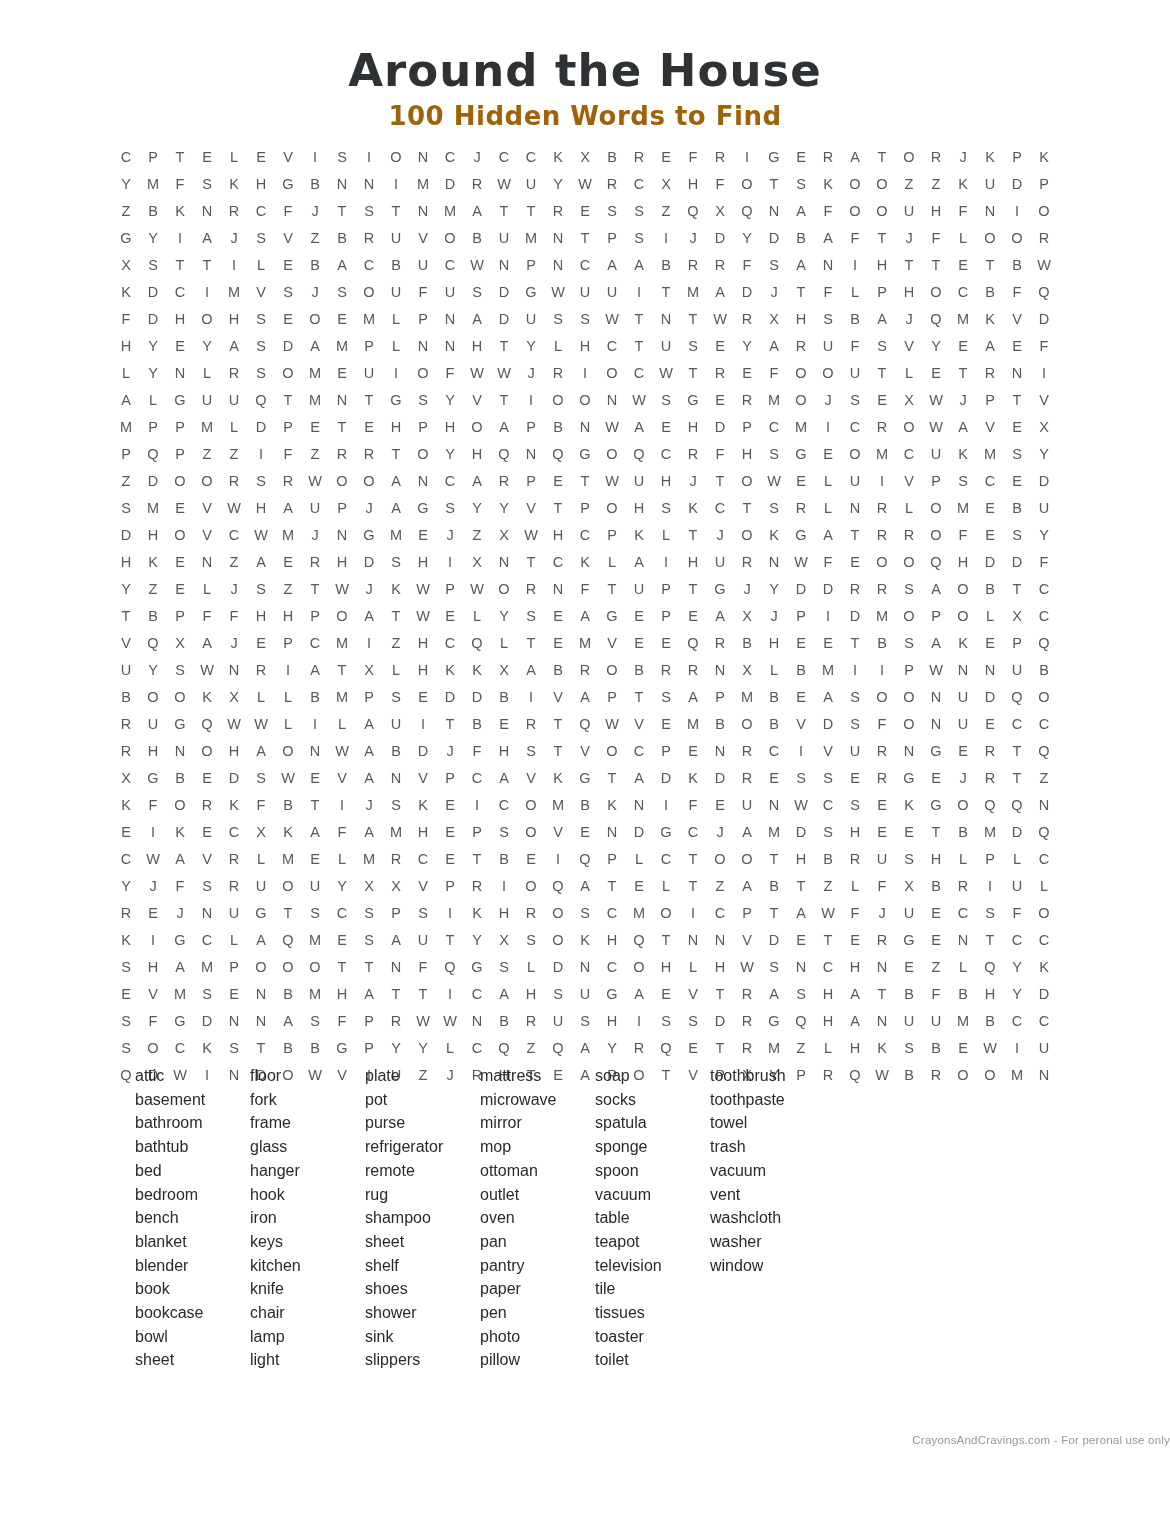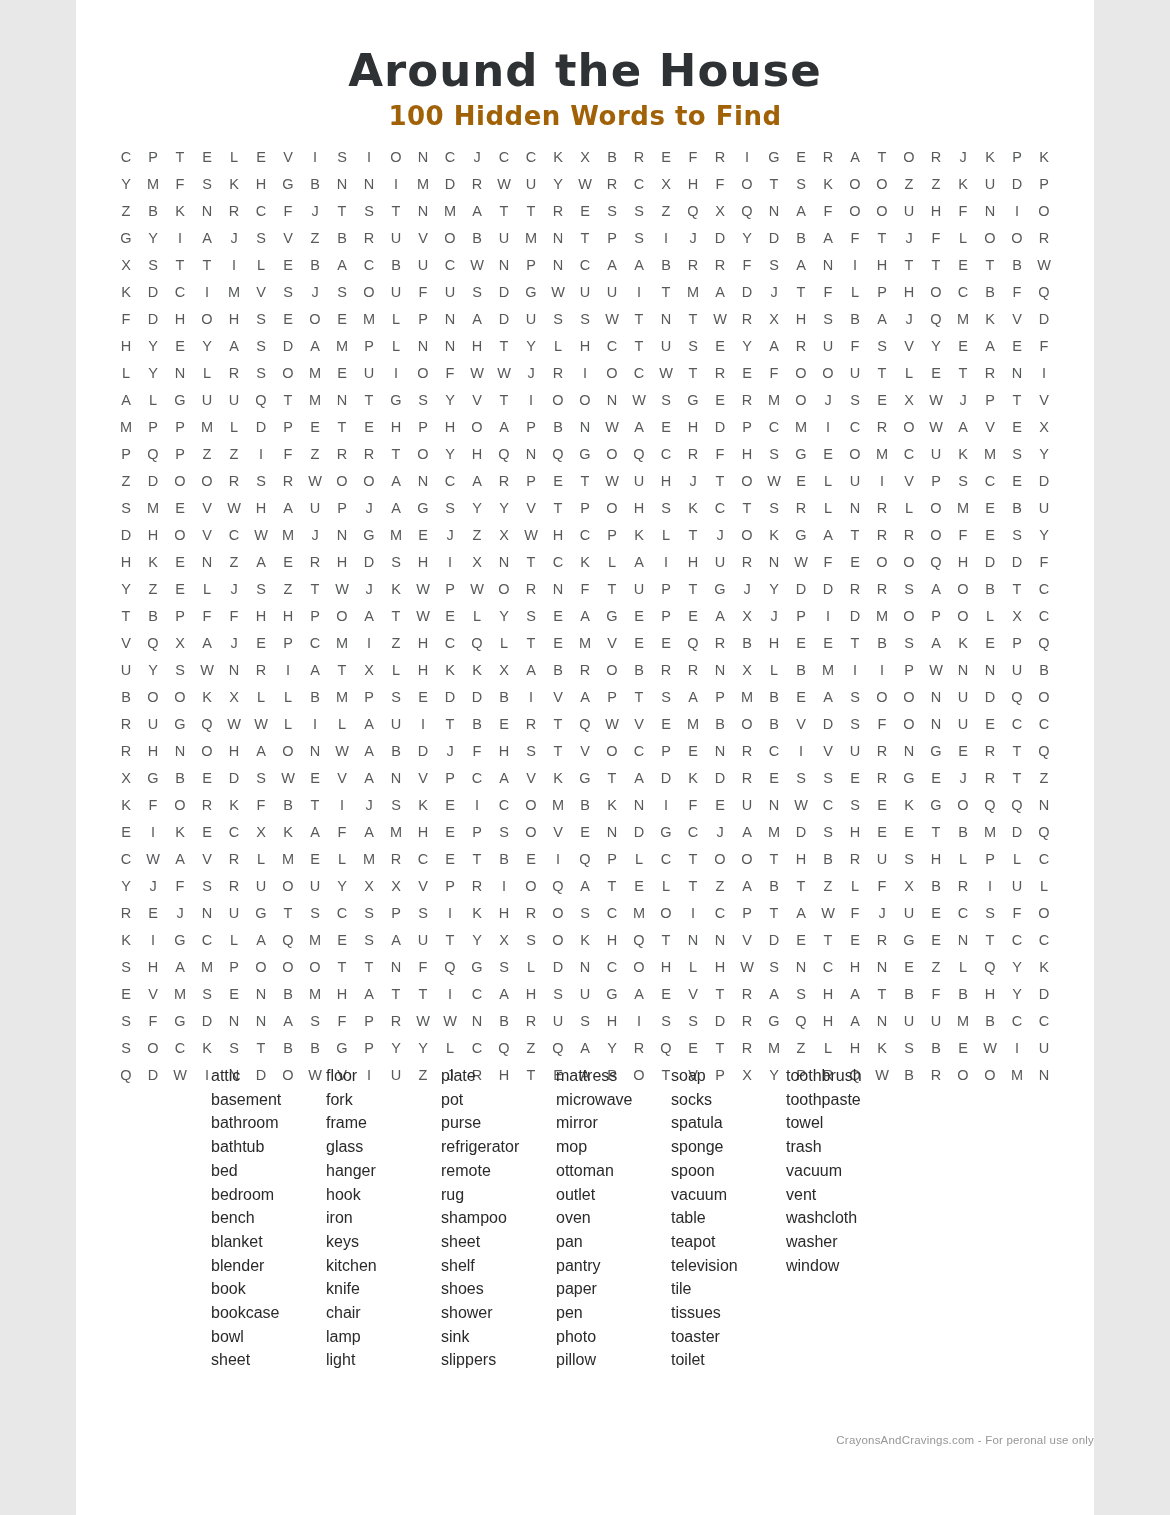--- a/index.html
+++ b/index.html
@@ -5,7 +5,7 @@
   html, body { margin: 0; padding: 0; background: #e8e8e8; }
   .page {
     position: relative;
-    width: 1018px;
+    width: 1170px;
     height: 1515px;
     margin: 0 auto;
     background: #ffffff;

